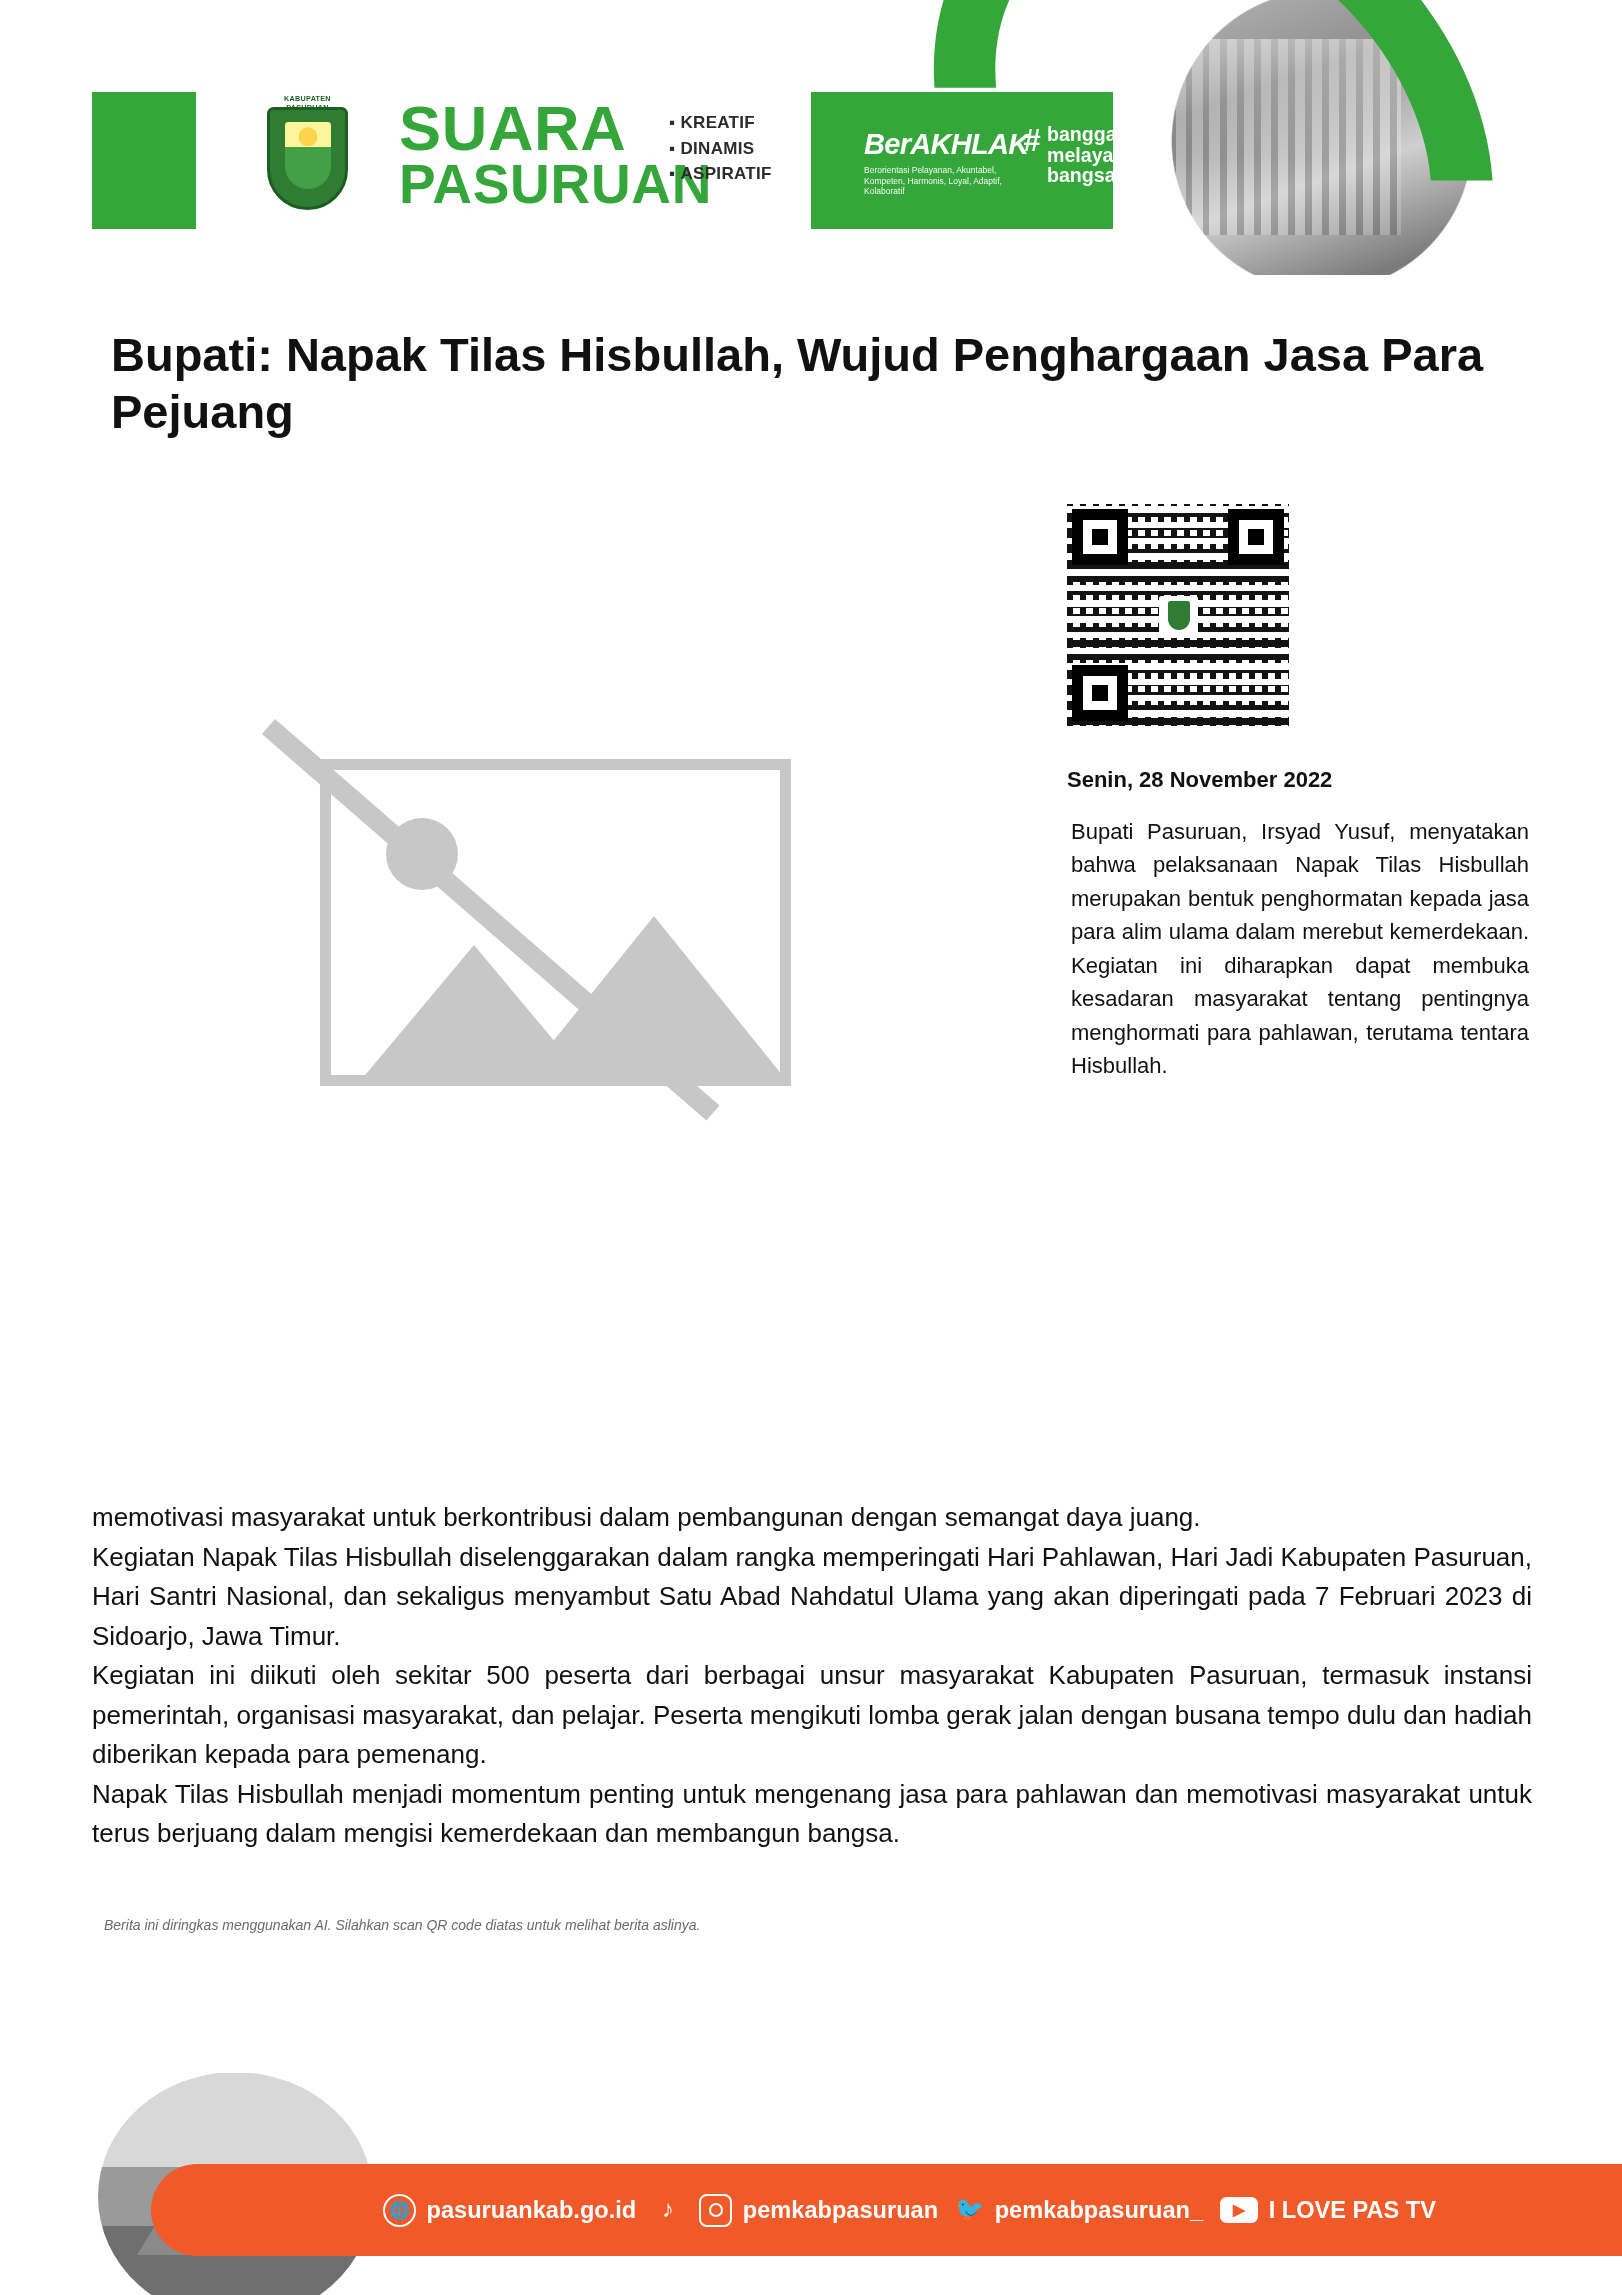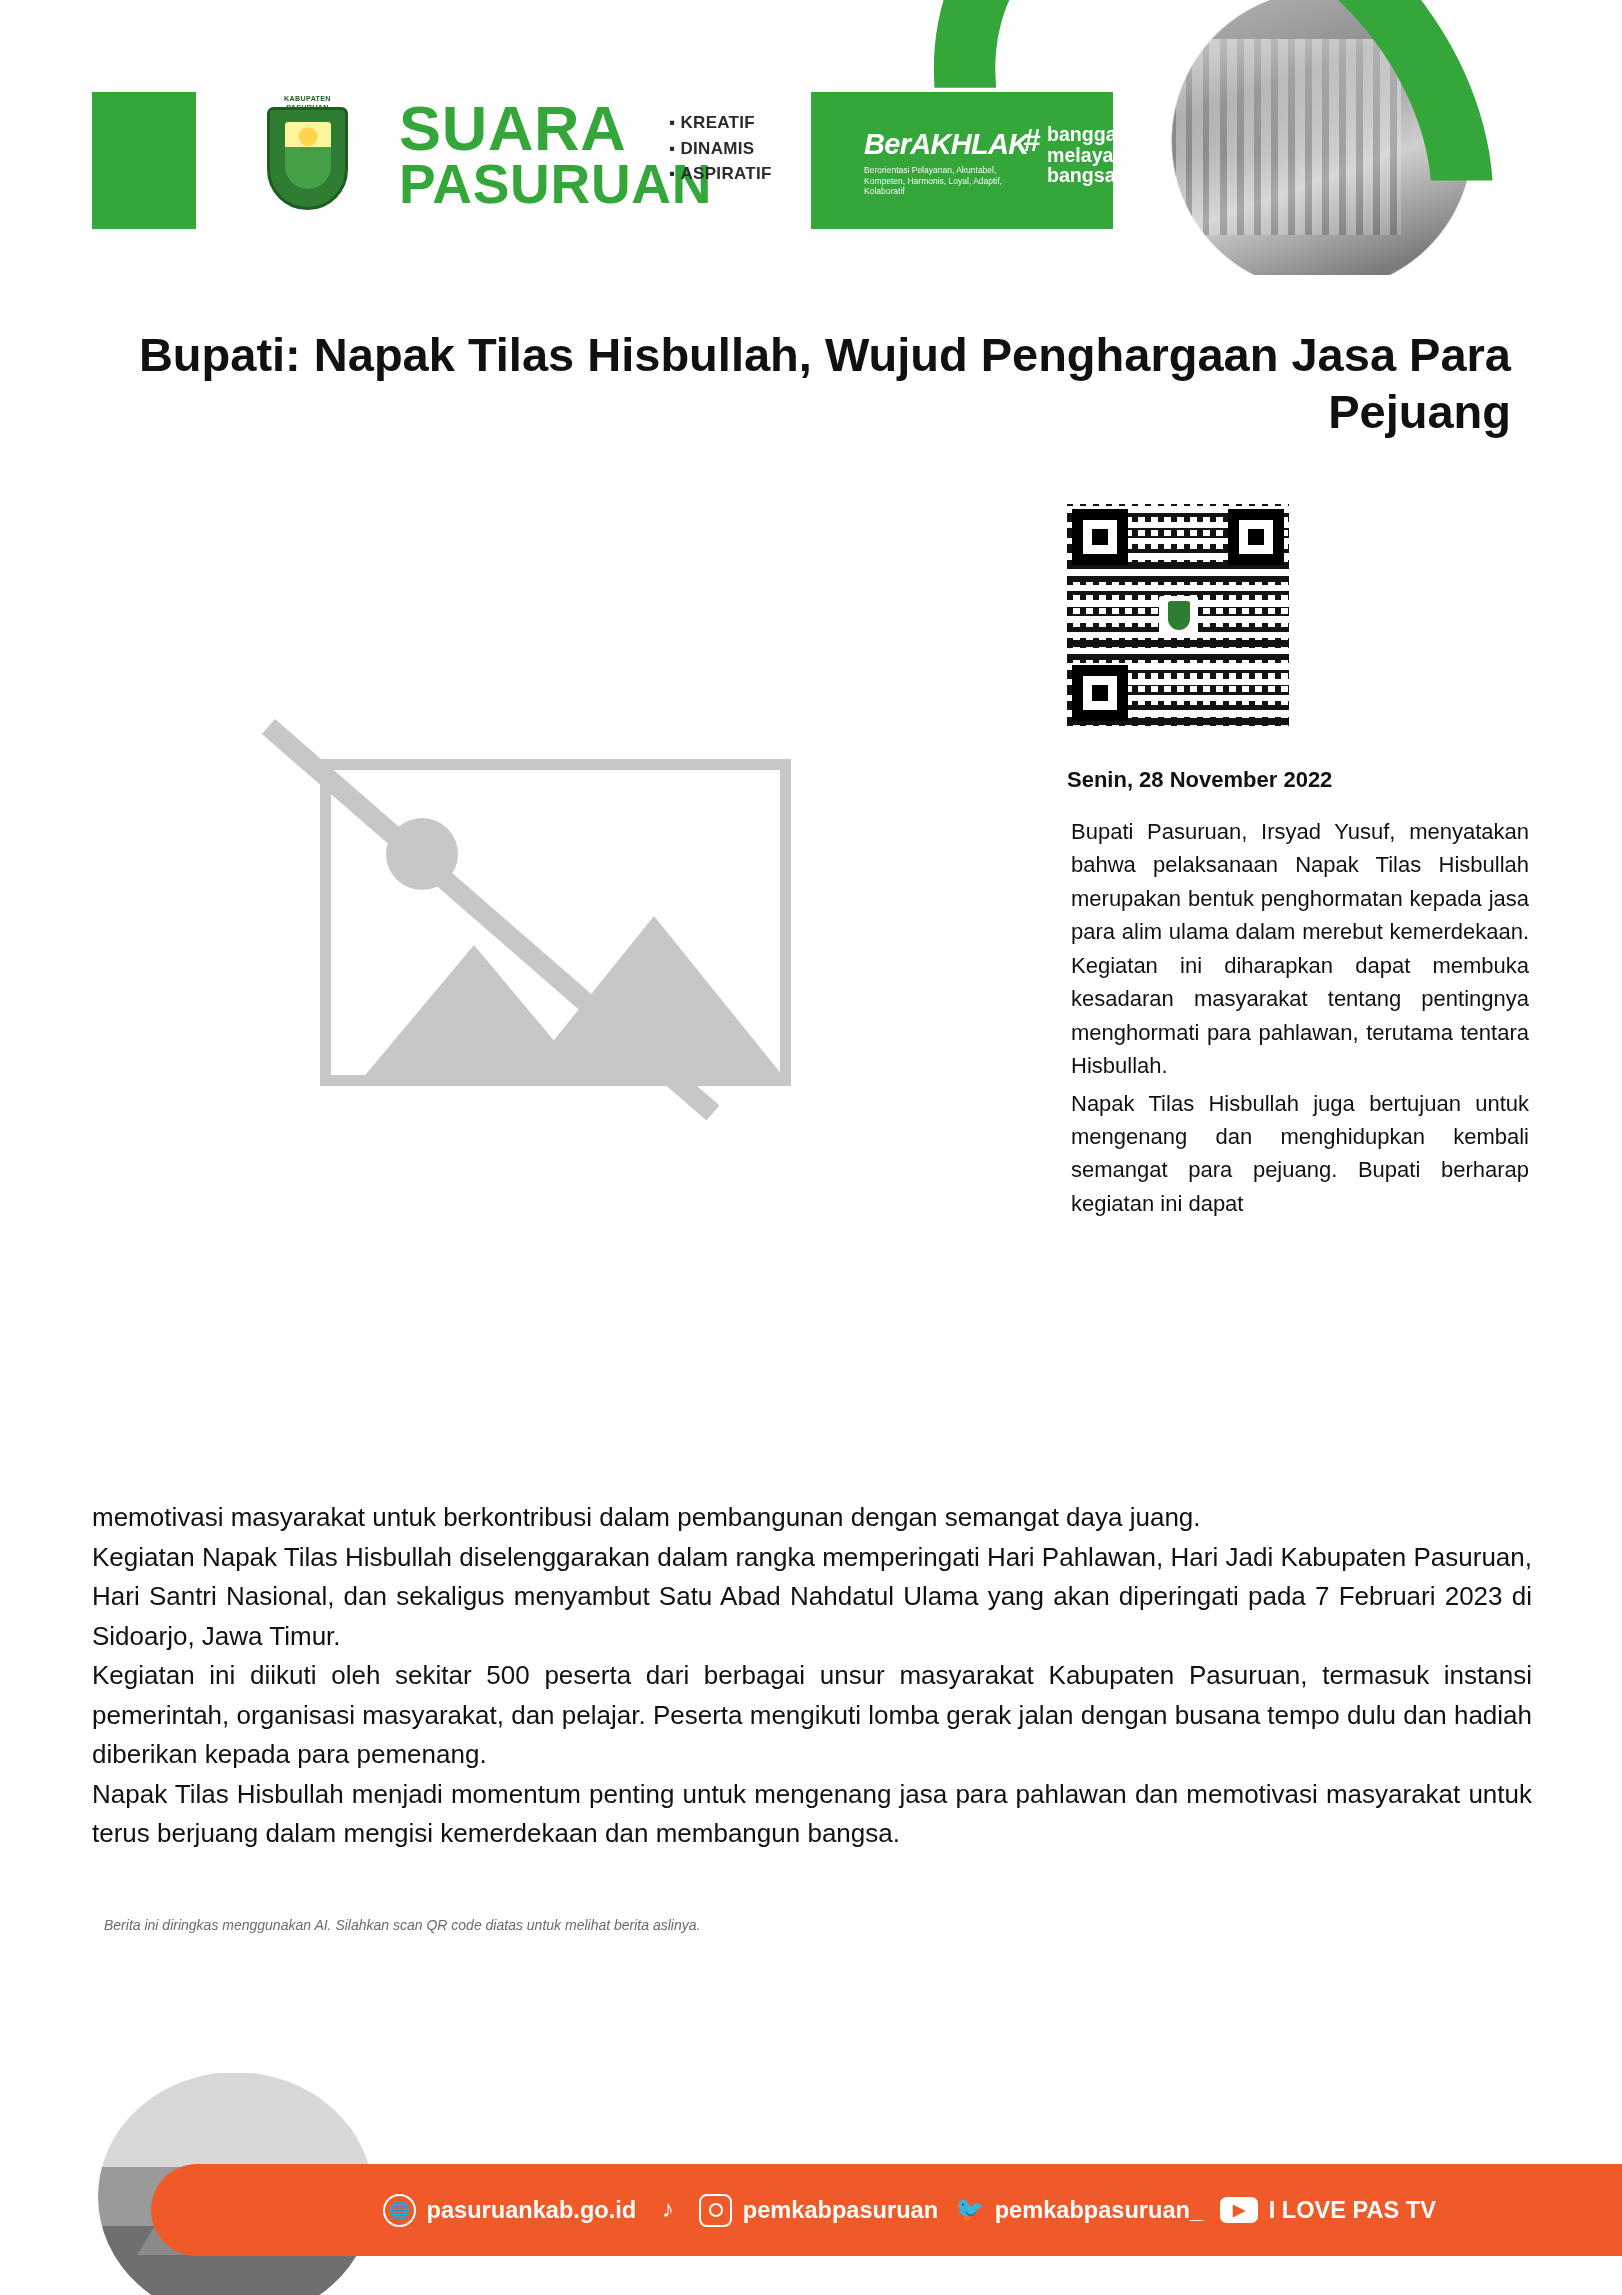--- a/index.html
+++ b/index.html
@@ -180,7 +180,7 @@
     top: 326px;
     left: 111px;
     width: 1400px;
-    text-align: right;
+    text-align: left;
     font-size: 47px;
     font-weight: bold;
     color: #111111;

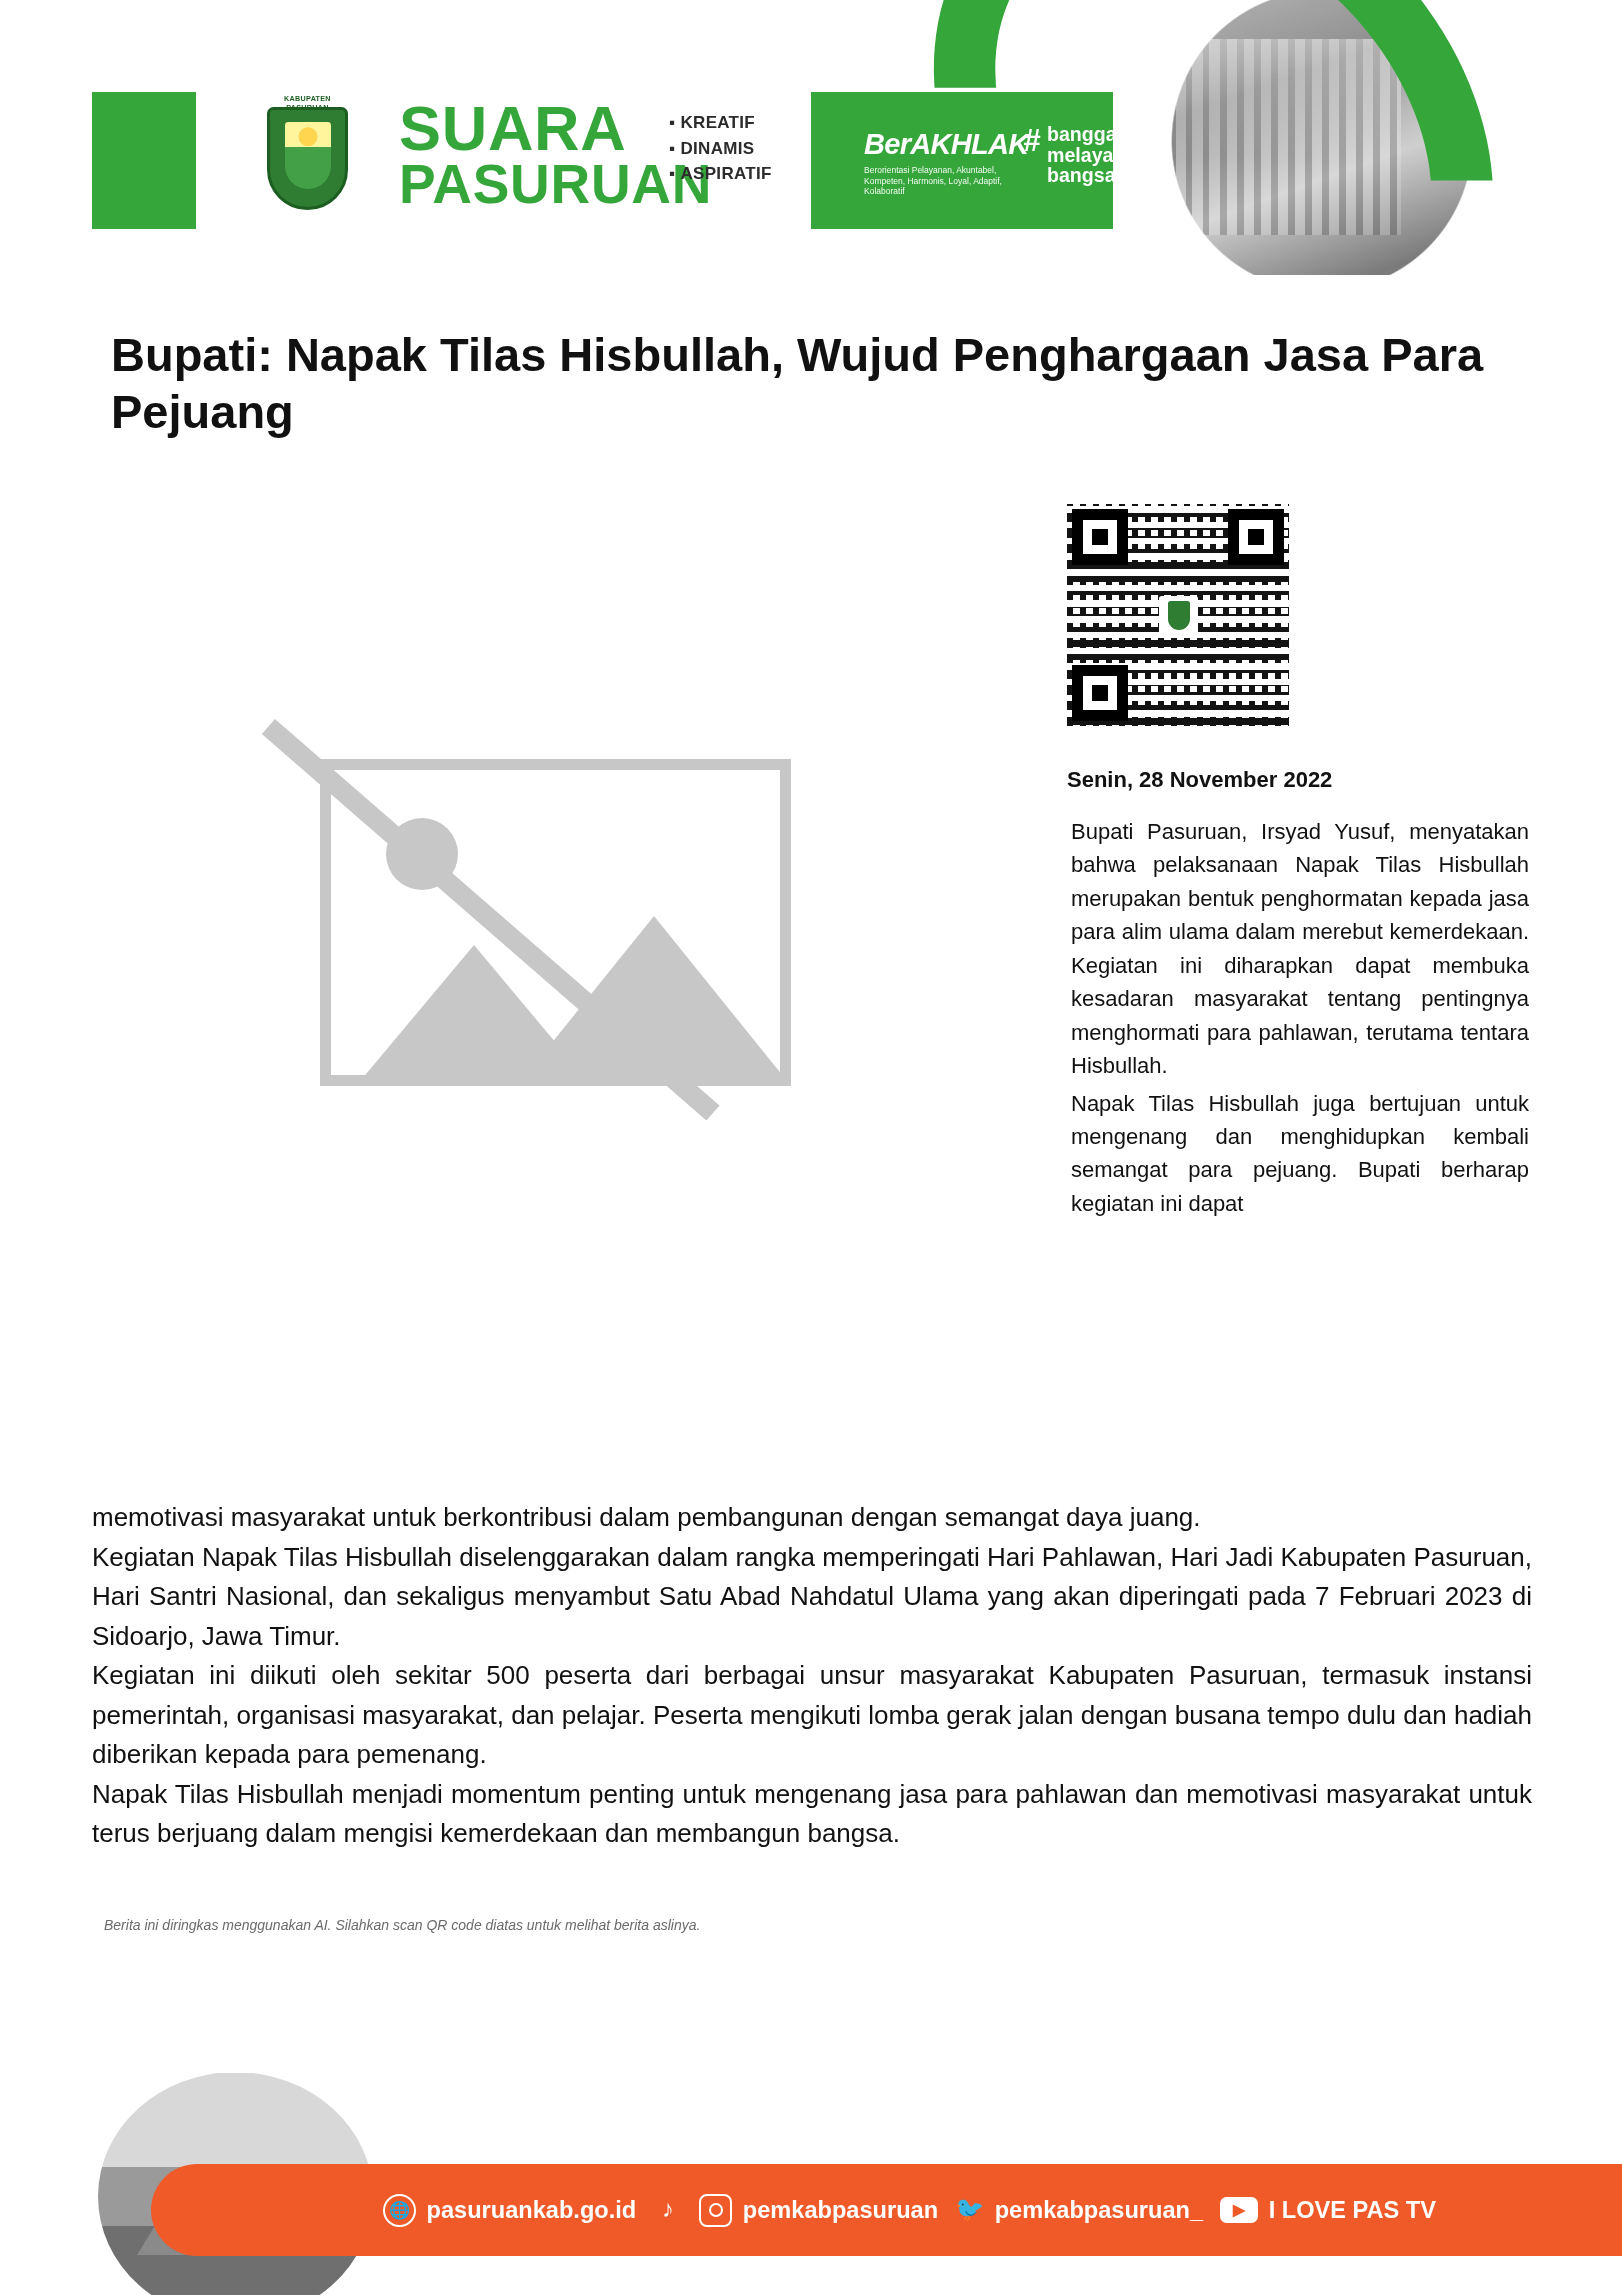--- a/index.html
+++ b/index.html
@@ -490,7 +490,6 @@
 
 <div class="col-right">
   <p>Bupati Pasuruan, Irsyad Yusuf, menyatakan bahwa pelaksanaan Napak Tilas Hisbullah merupakan bentuk penghormatan kepada jasa para alim ulama dalam merebut kemerdekaan. Kegiatan ini diharapkan dapat membuka kesadaran masyarakat tentang pentingnya menghormati para pahlawan, terutama tentara Hisbullah.</p>
-  <p>Napak Tilas Hisbullah juga bertujuan untuk mengenang dan menghidupkan kembali semangat para pejuang. Bupati berharap kegiatan ini dapat</p>
 </div>
 
 <div class="full-width">

